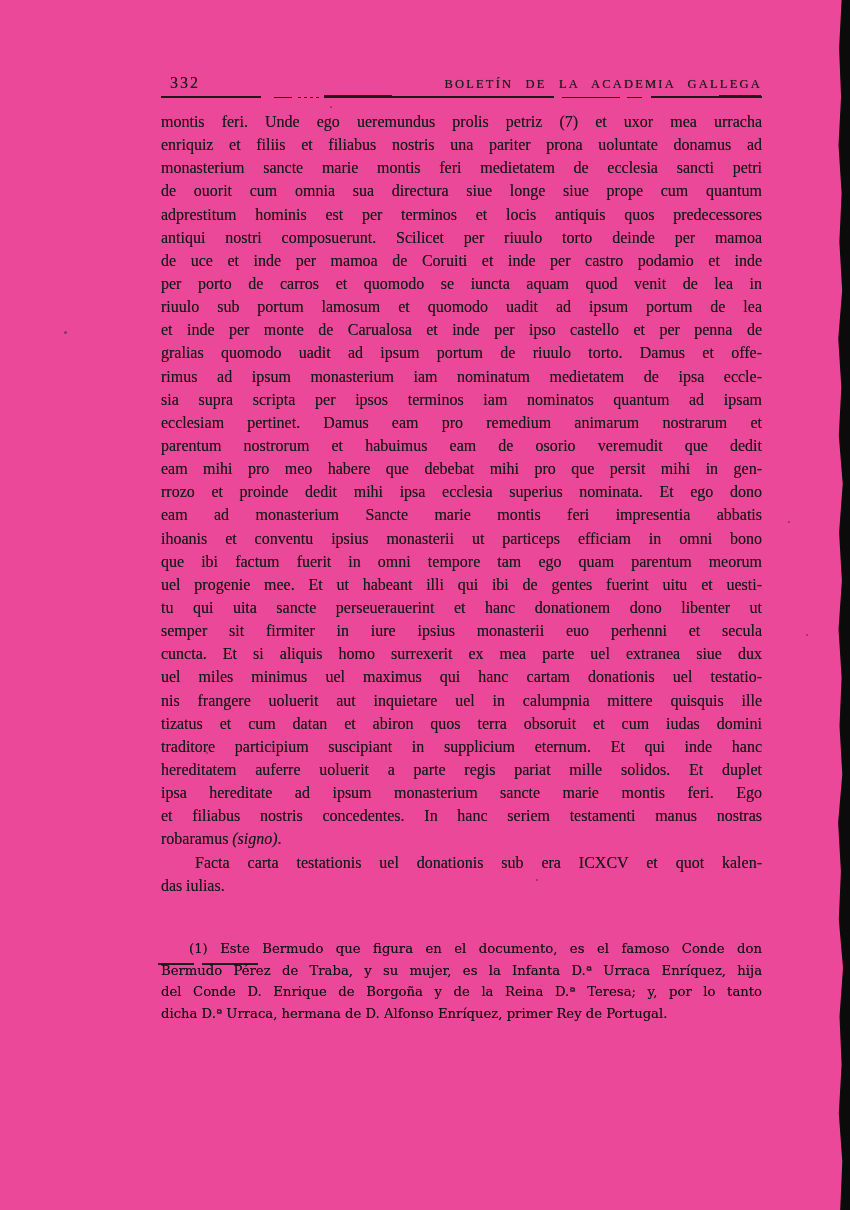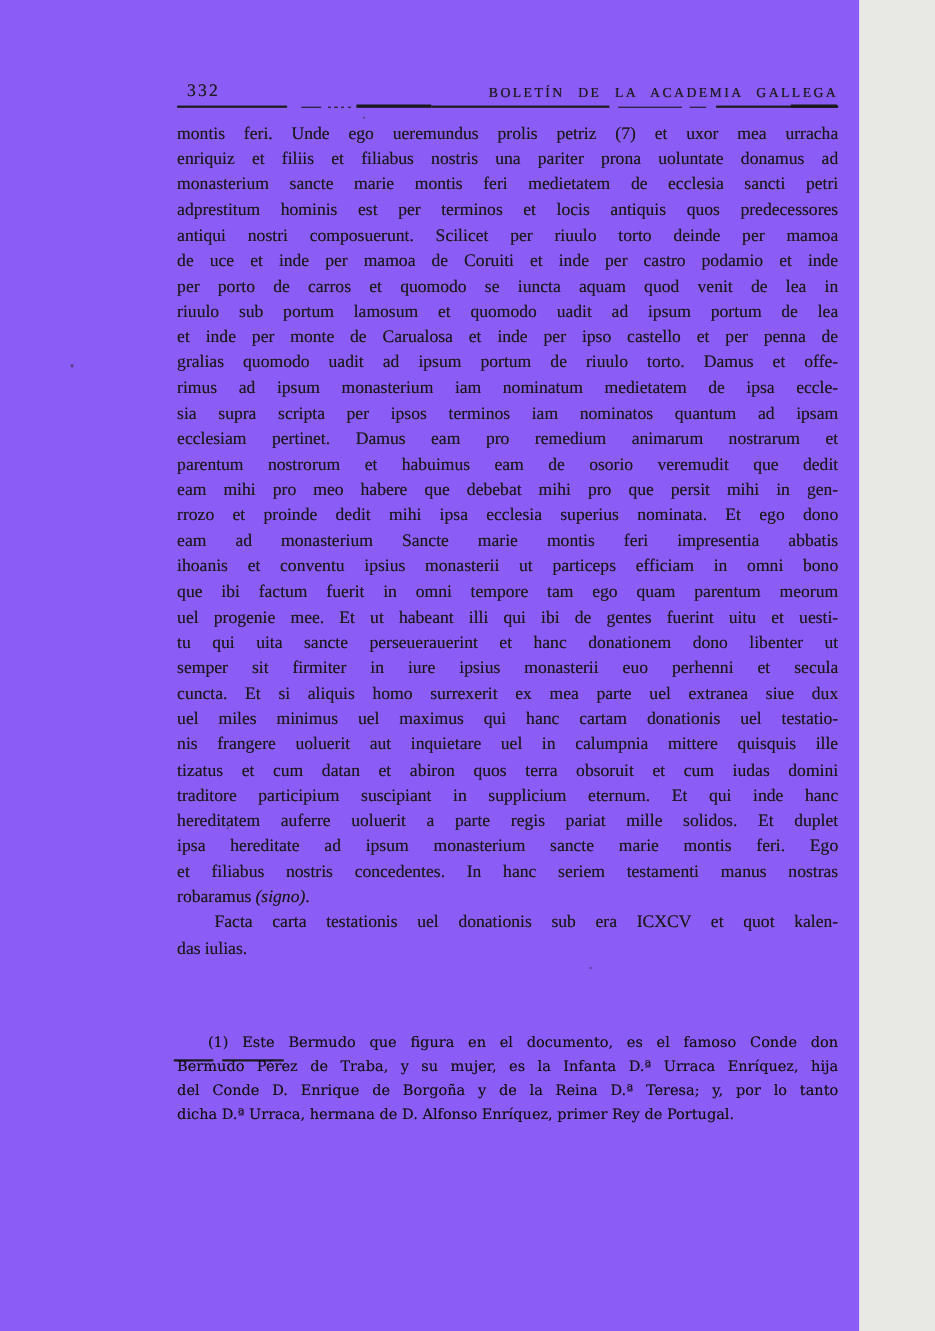--- a/index.html
+++ b/index.html
@@ -5,8 +5,8 @@
   html,body{margin:0;padding:0;background:#e8e8e4;}
   .page{
     position:relative;
-    width:781px;height:1210px;
-    background:#8b5cf6;
+    width:850px;height:1210px;
+    background:#ec4899;
     overflow:hidden;
     font-family:"Liberation Serif", serif;
     color:#191919;

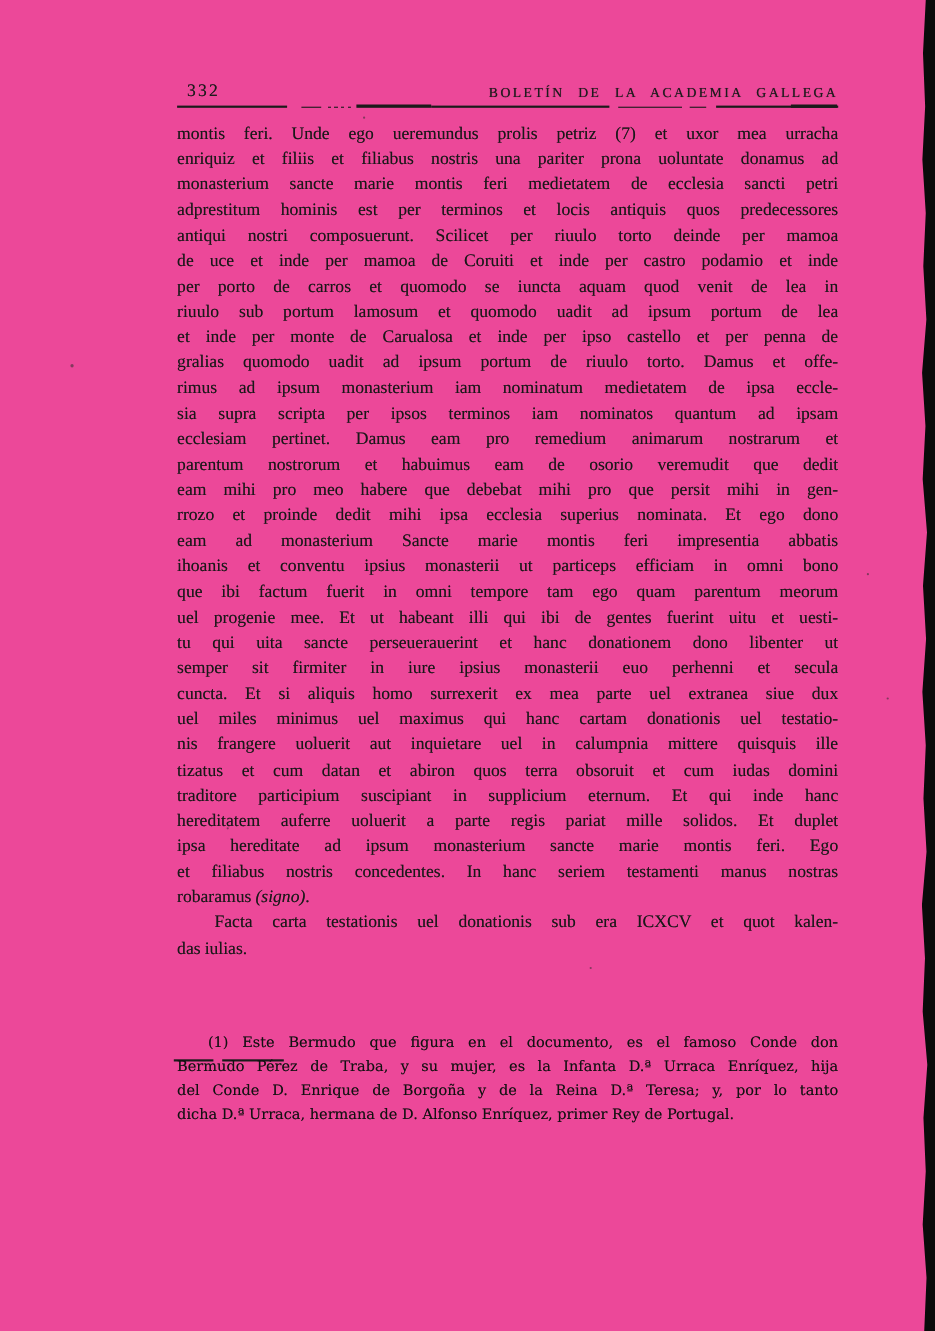--- a/index.html
+++ b/index.html
@@ -106,6 +106,7 @@
         <div class="line">montis feri. Unde ego ueremundus prolis petriz (7) et uxor mea urracha</div>
         <div class="line">enriquiz et filiis et filiabus nostris una pariter prona uoluntate donamus ad</div>
         <div class="line">monasterium sancte marie montis feri medietatem de ecclesia sancti petri</div>
+        <div class="line">de ouorit cum omnia sua directura siue longe siue prope cum quantum</div>
         <div class="line">adprestitum hominis est per terminos et locis antiquis quos predecessores</div>
         <div class="line">antiqui nostri composuerunt. Scilicet per riuulo torto deinde per mamoa</div>
         <div class="line">de uce et inde per mamoa de Coruiti et inde per castro podamio et inde</div>

